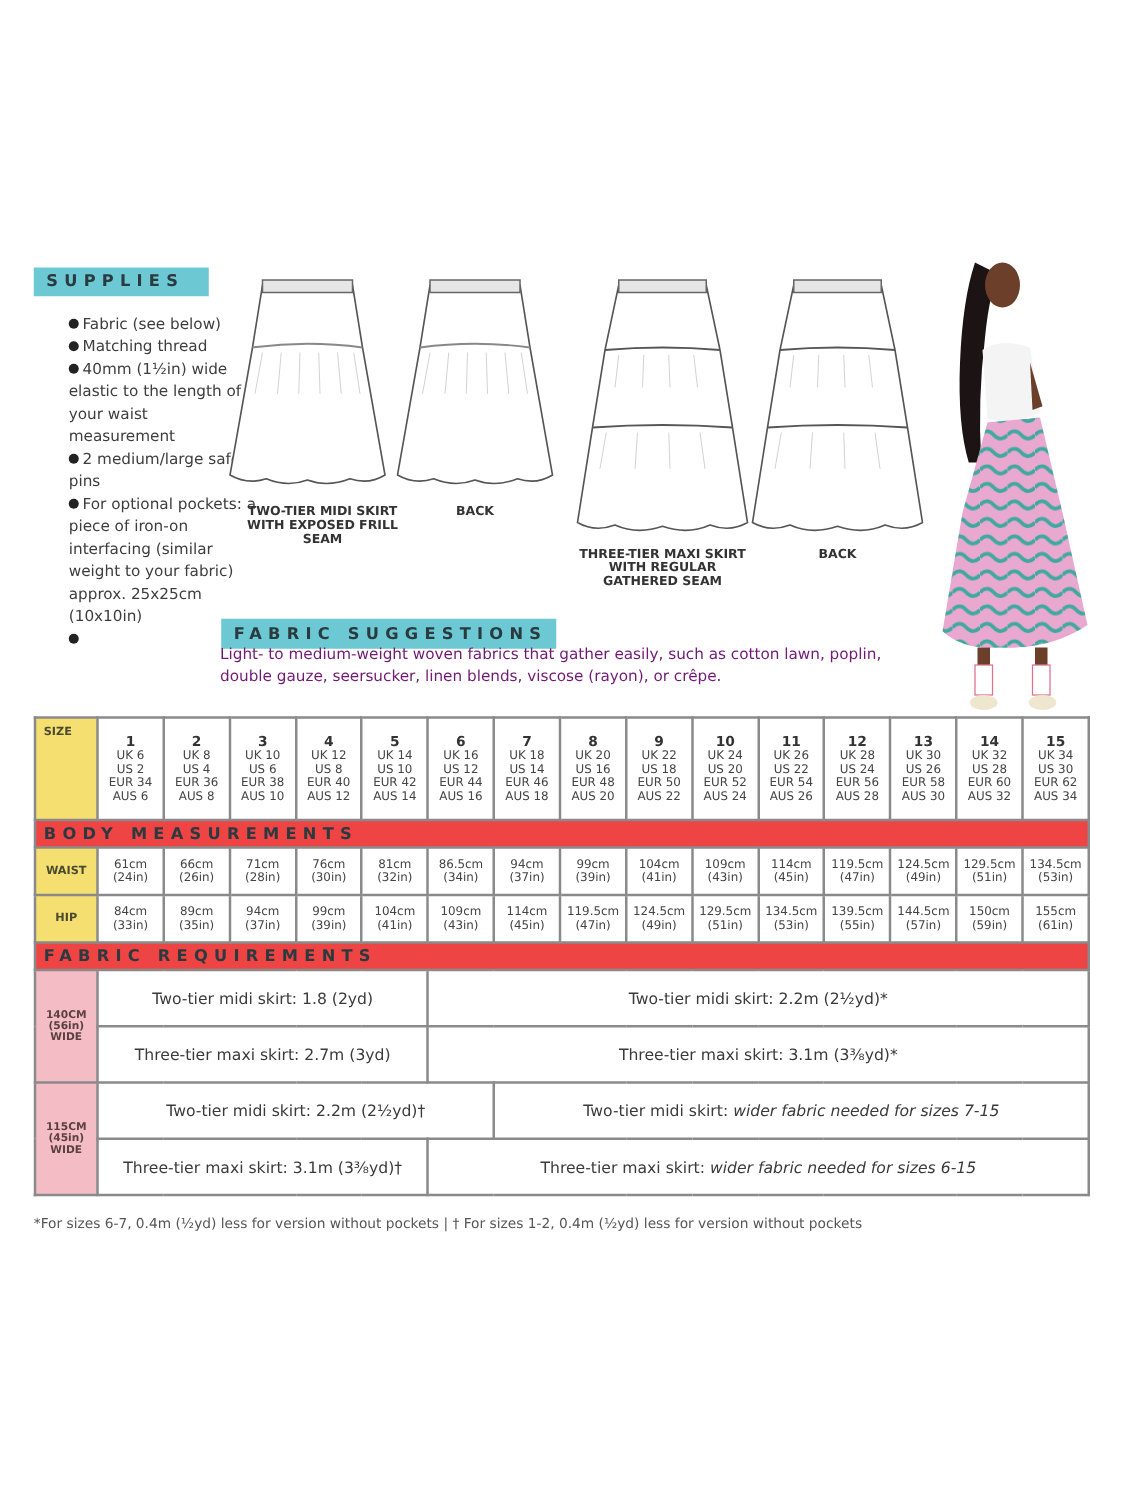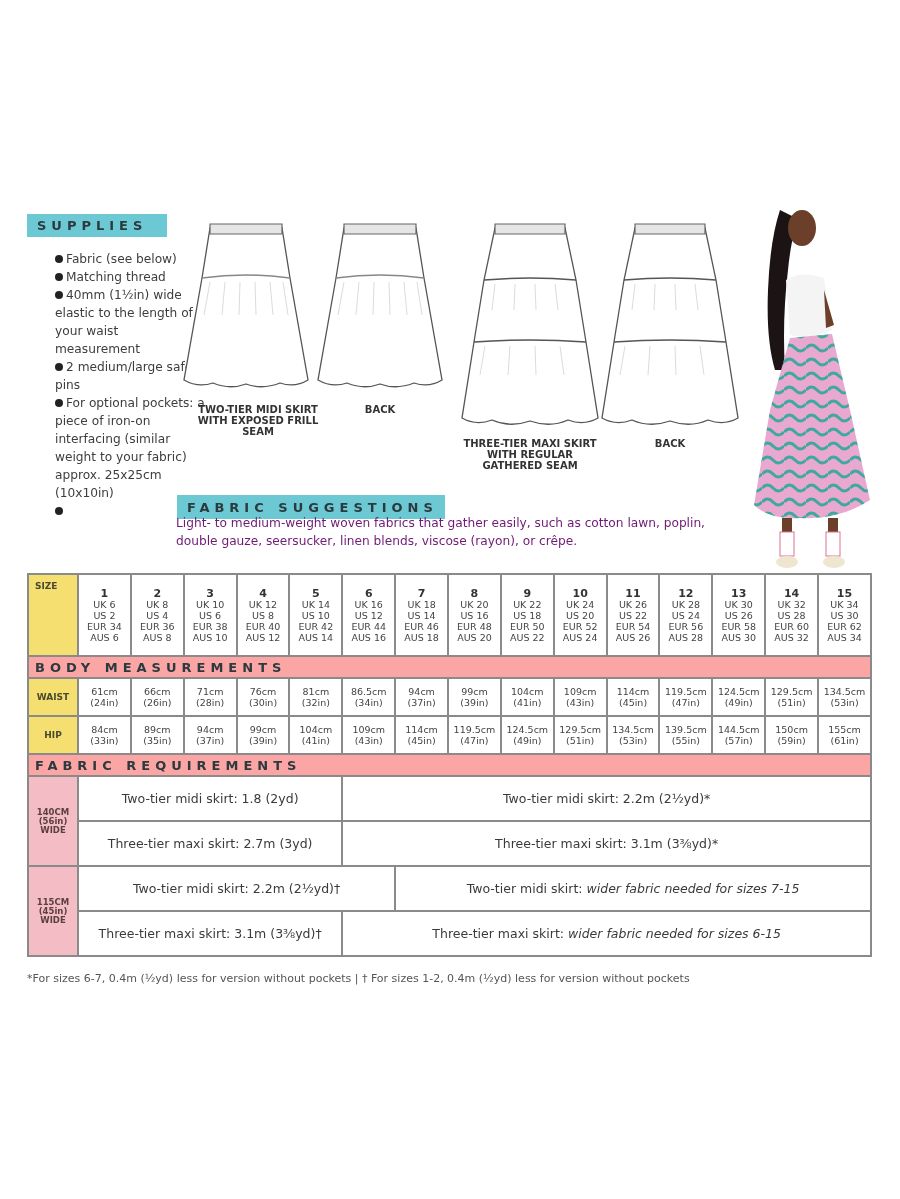--- a/index.html
+++ b/index.html
@@ -18,7 +18,7 @@
   table.sz td { border:2px solid #8a8a8a; text-align:center; padding:0; font-size:9.5px; line-height:11px; color:#444; }
   .yellow { background:#f5df70 !important; font-weight:bold; font-size:9px !important; color:#4a4a30 !important;margin-top:47px; }
   .pink { background:#f4bcc4 !important; font-weight:bold; font-size:8.5px !important; line-height:9px !important; color:#5a4040 !important; }
-  .hdr td.bannercell { background:#fca5a5; text-align:left !important; font-weight:bold; letter-spacing:5px;
+  .hdr td.bannercell { background:#ef4444; text-align:left !important; font-weight:bold; letter-spacing:5px;
           font-size:13px !important; color:#2a3a3f !important; padding-left:6px !important; height:20px; }
   .num { font-weight:bold; font-size:11px; color:#333; }
   .req { font-size:12.5px !important; color:#3a3a3a !important; }

